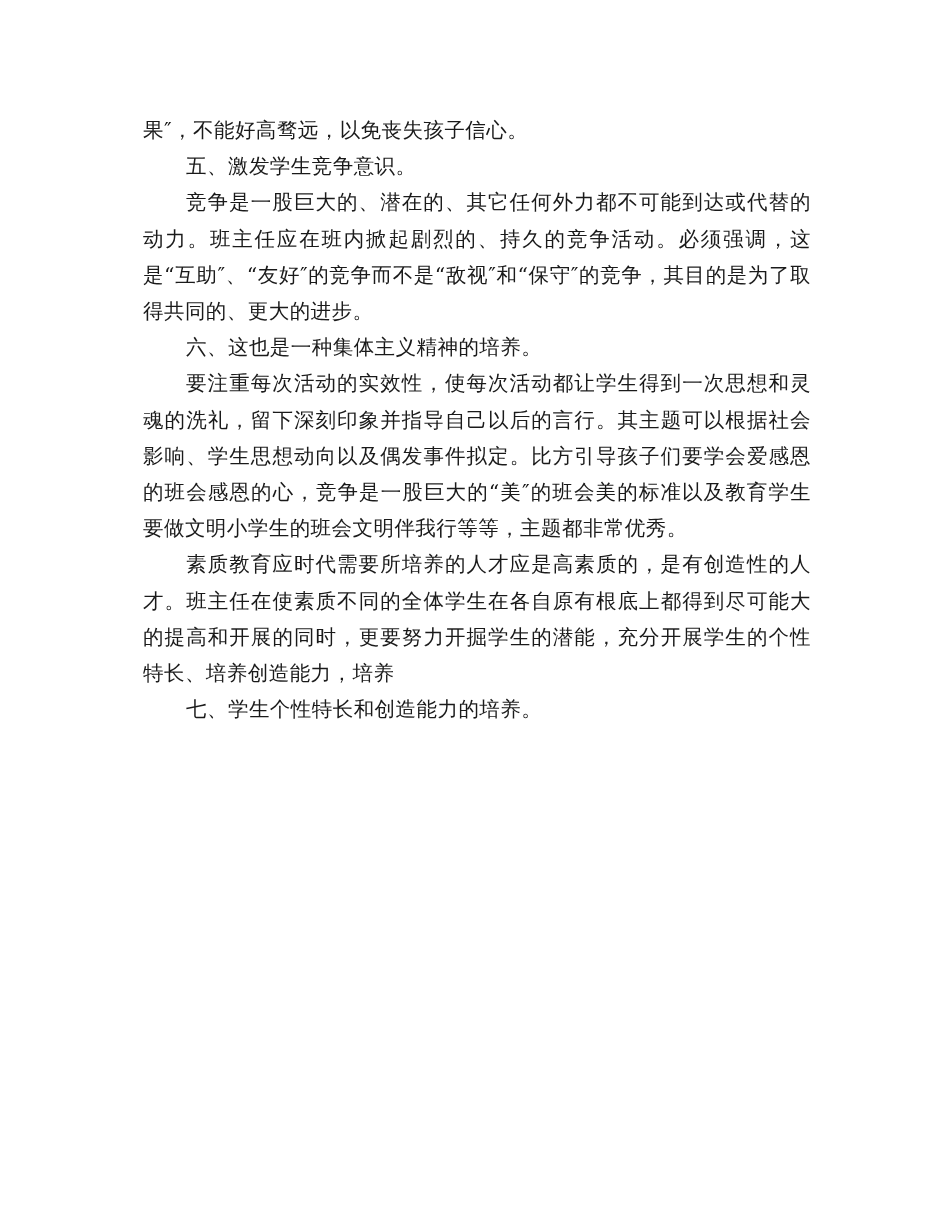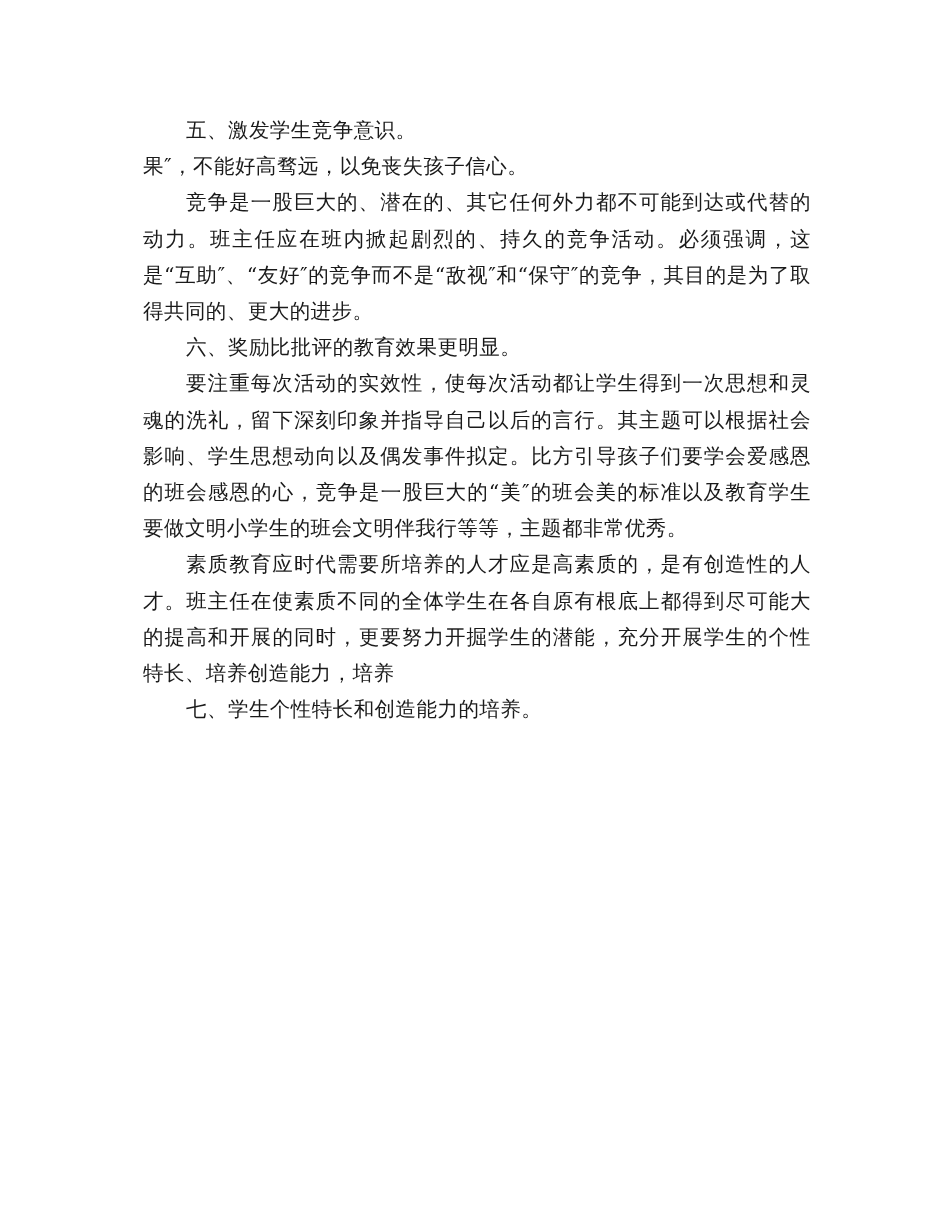--- a/index.html
+++ b/index.html
@@ -39,8 +39,8 @@
 <body>
 
 <div class="page">
+  <p class="para">果″，不能好高骛远，以免丧失孩子信心。</p>
   <p class="para indent">五、激发学生竞争意识。</p>
-  <p class="para">果″，不能好高骛远，以免丧失孩子信心。</p>
   <p class="para indent">竞争是一股巨大的、潜在的、其它任何外力都不可能到达或代替的动力。班主任应在班内掀起剧烈的、持久的竞争活动。必须强调，这是“互助″、“友好″的竞争而不是“敌视″和“保守″的竞争，其目的是为了取得共同的、更大的进步。</p>
   <p class="para indent">六、奖励比批评的教育效果更明显。</p>
   <p class="para indent">要注重每次活动的实效性，使每次活动都让学生得到一次思想和灵魂的洗礼，留下深刻印象并指导自己以后的言行。其主题可以根据社会影响、学生思想动向以及偶发事件拟定。比方引导孩子们要学会爱感恩的班会感恩的心，竞争是一股巨大的“美″的班会美的标准以及教育学生要做文明小学生的班会文明伴我行等等，主题都非常优秀。</p>

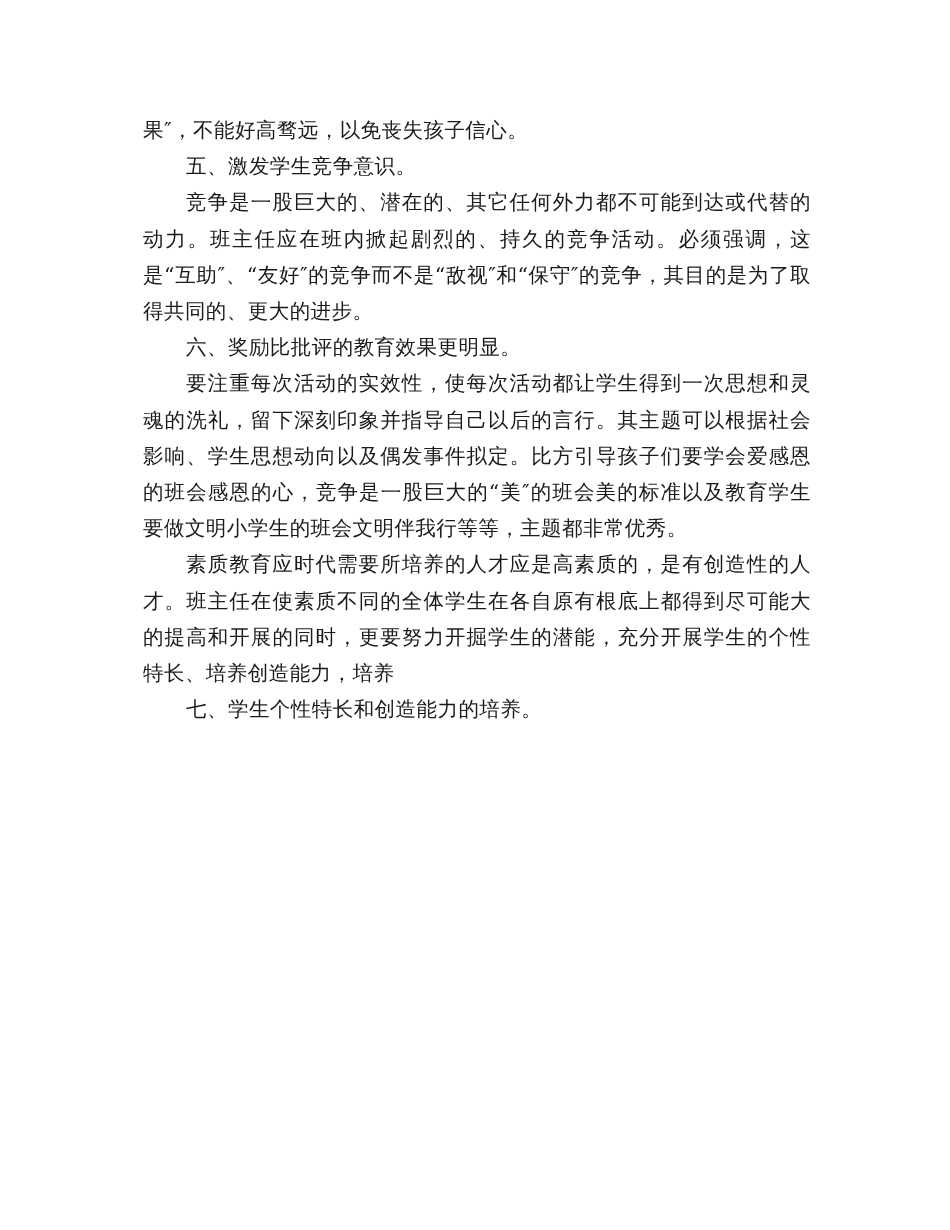--- a/index.html
+++ b/index.html
@@ -42,7 +42,7 @@
   <p class="para">果″，不能好高骛远，以免丧失孩子信心。</p>
   <p class="para indent">五、激发学生竞争意识。</p>
   <p class="para indent">竞争是一股巨大的、潜在的、其它任何外力都不可能到达或代替的动力。班主任应在班内掀起剧烈的、持久的竞争活动。必须强调，这是“互助″、“友好″的竞争而不是“敌视″和“保守″的竞争，其目的是为了取得共同的、更大的进步。</p>
-  <p class="para indent">六、奖励比批评的教育效果更明显。</p>
+  <p class="para indent">六、这也是一种集体主义精神的培养。</p>
   <p class="para indent">要注重每次活动的实效性，使每次活动都让学生得到一次思想和灵魂的洗礼，留下深刻印象并指导自己以后的言行。其主题可以根据社会影响、学生思想动向以及偶发事件拟定。比方引导孩子们要学会爱感恩的班会感恩的心，竞争是一股巨大的“美″的班会美的标准以及教育学生要做文明小学生的班会文明伴我行等等，主题都非常优秀。</p>
   <p class="para indent">素质教育应时代需要所培养的人才应是高素质的，是有创造性的人才。班主任在使素质不同的全体学生在各自原有根底上都得到尽可能大的提高和开展的同时，更要努力开掘学生的潜能，充分开展学生的个性特长、培养创造能力，培养</p>
   <p class="para indent">七、学生个性特长和创造能力的培养。</p>

